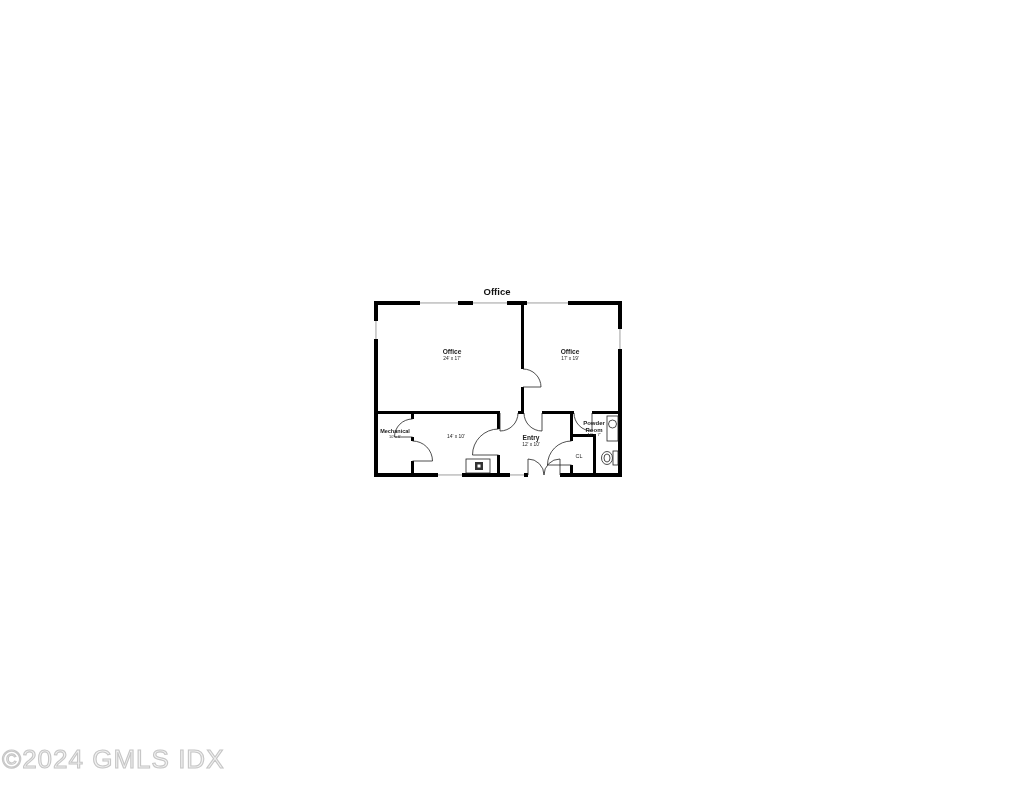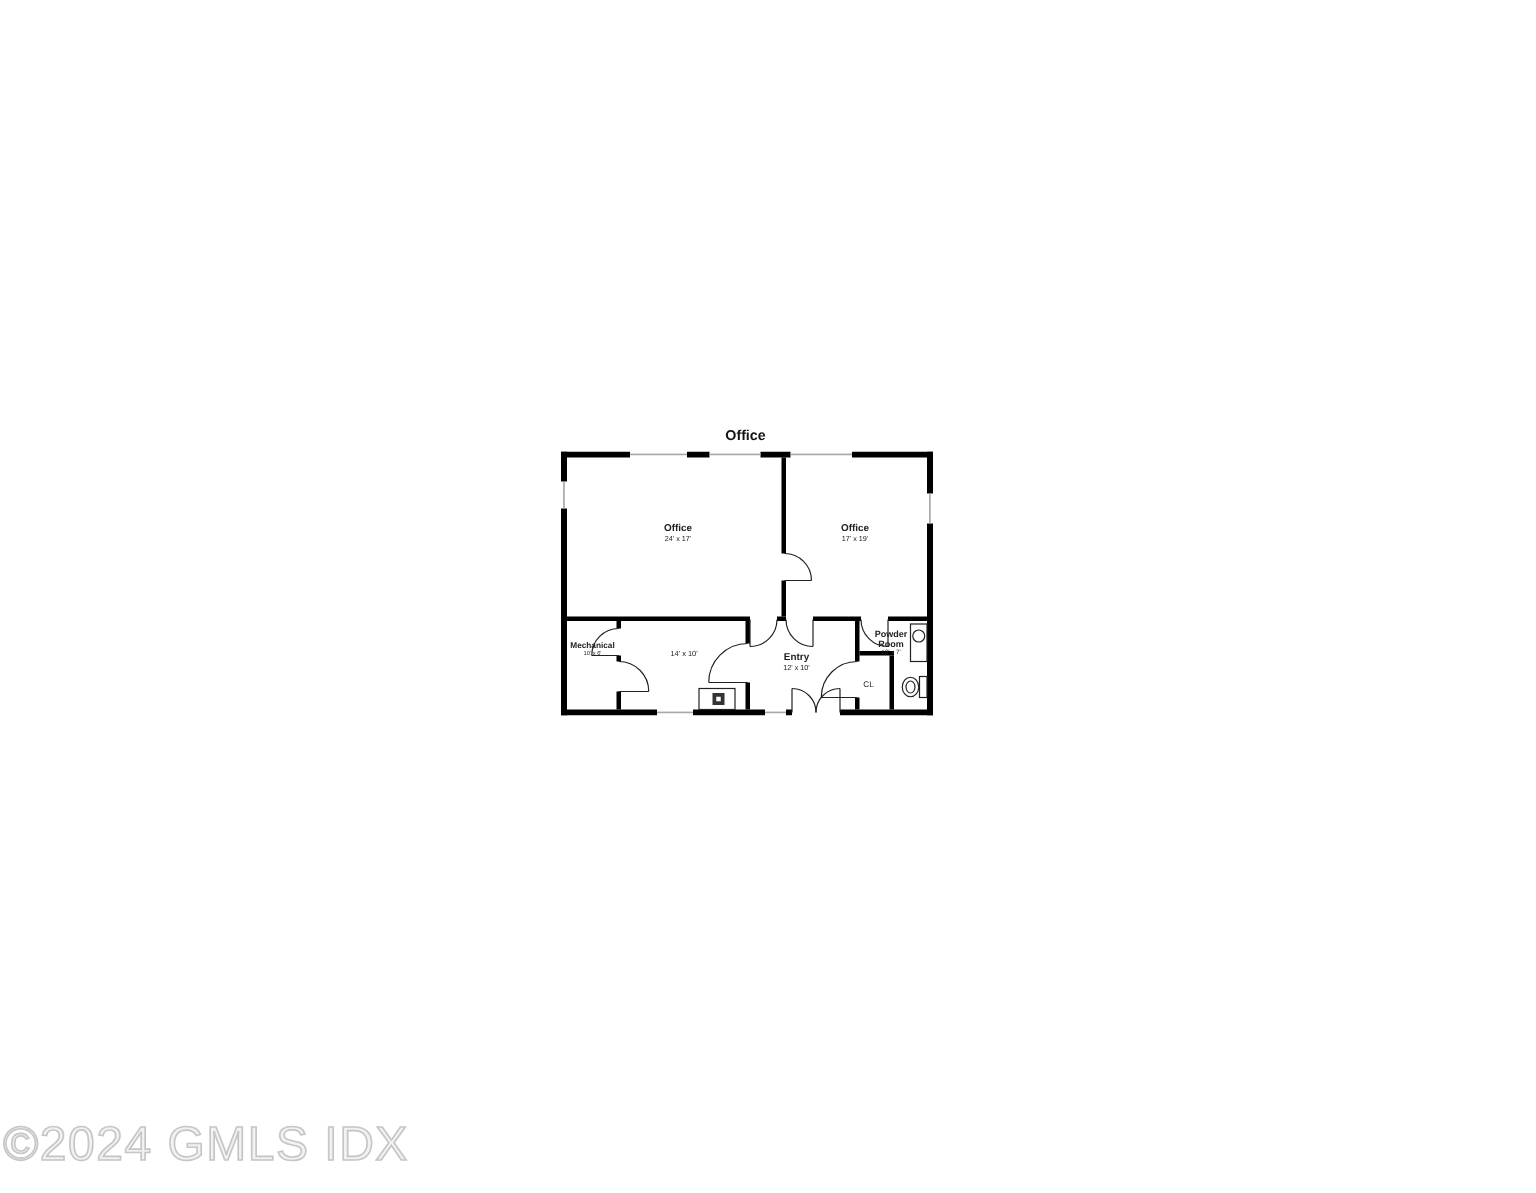--- a/index.html
+++ b/index.html
@@ -33,7 +33,7 @@
   .lbl-powder .rdims{font-size:7px;}
   .lbl-cl{left:205px;top:155px;transform:translate(-50%,-50%) scale(0.60);font-size:9px;color:#222;}
 
-  .watermark{position:absolute;left:2px;top:744px;font-size:32px;letter-spacing:1px;
+  .watermark{position:absolute;left:2px;top:744px;font-size:26px;letter-spacing:1px;
     color:#f2f2f2;-webkit-text-stroke:1.1px #c6c6c6;white-space:nowrap;}
 </style>
 </head>

